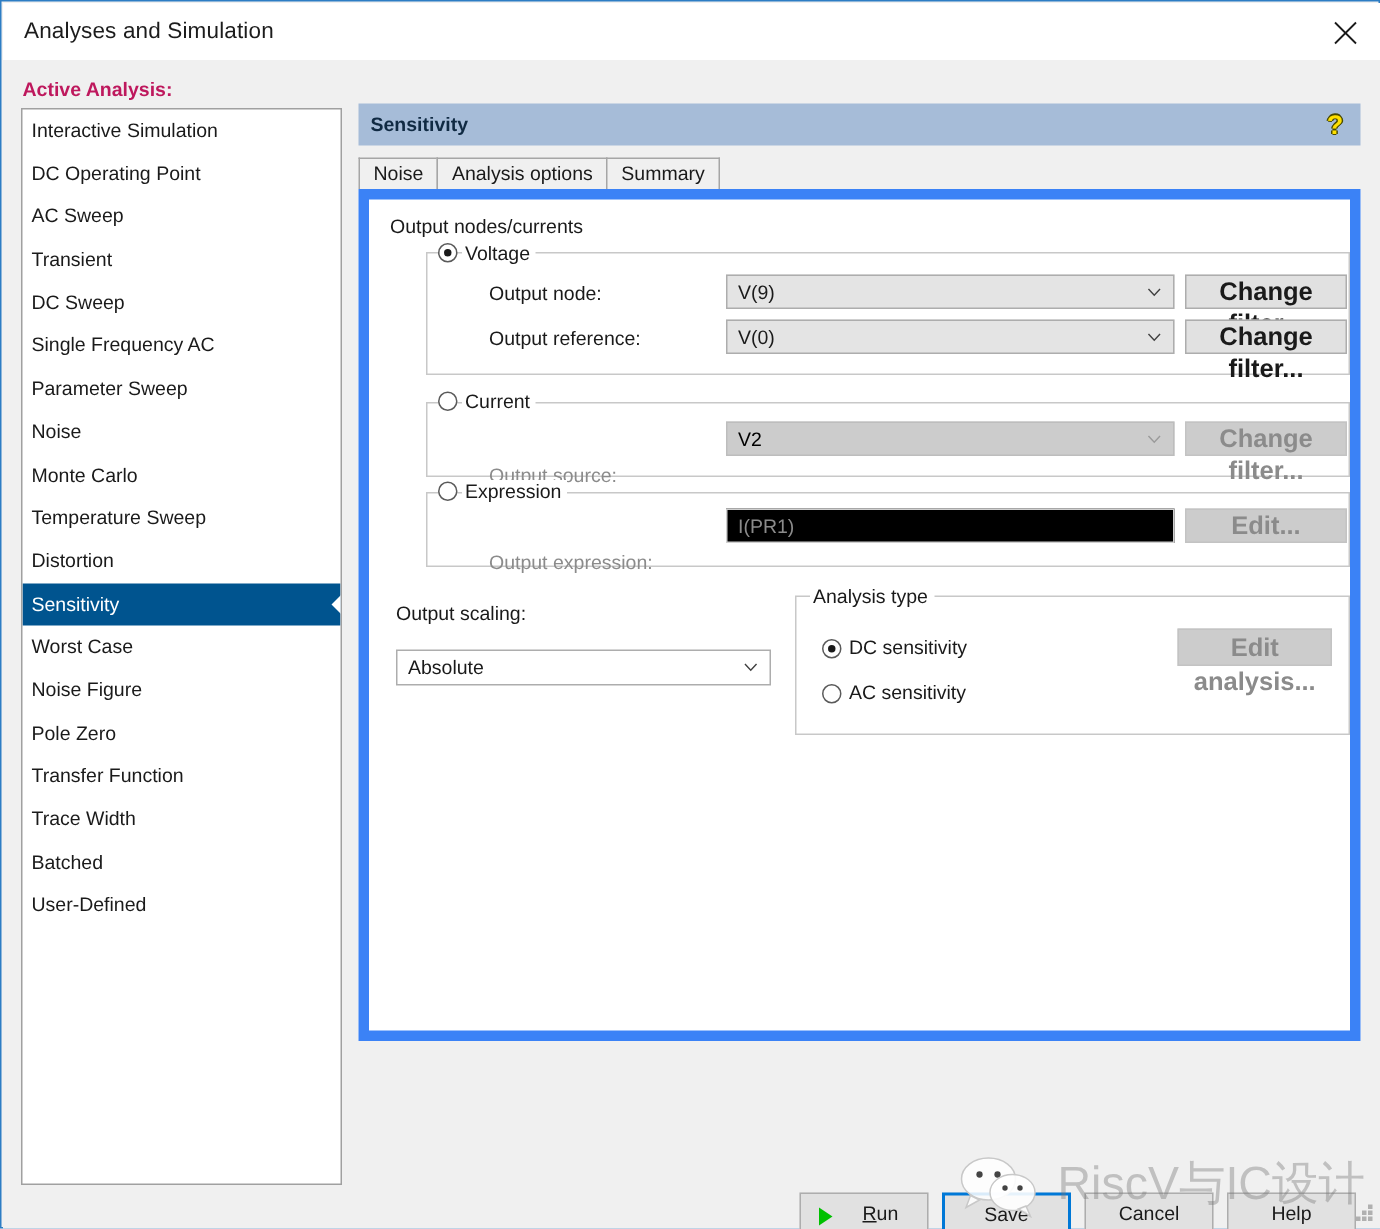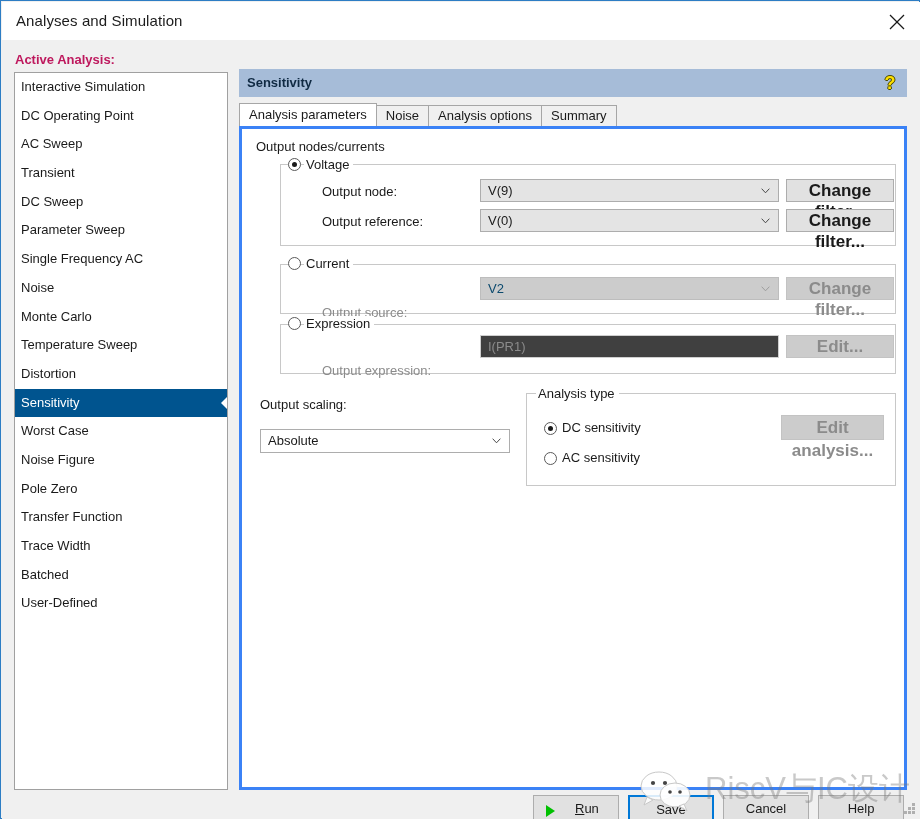--- a/index.html
+++ b/index.html
@@ -405,7 +405,6 @@
       </div>
 
       <div id="tabstrip">
-          <div class="tab active"><span>Analysis parameters</span></div>
           <div class="tab"><span>Noise</span></div>
           <div class="tab"><span>Analysis options</span></div>
           <div class="tab"><span>Summary</span></div>

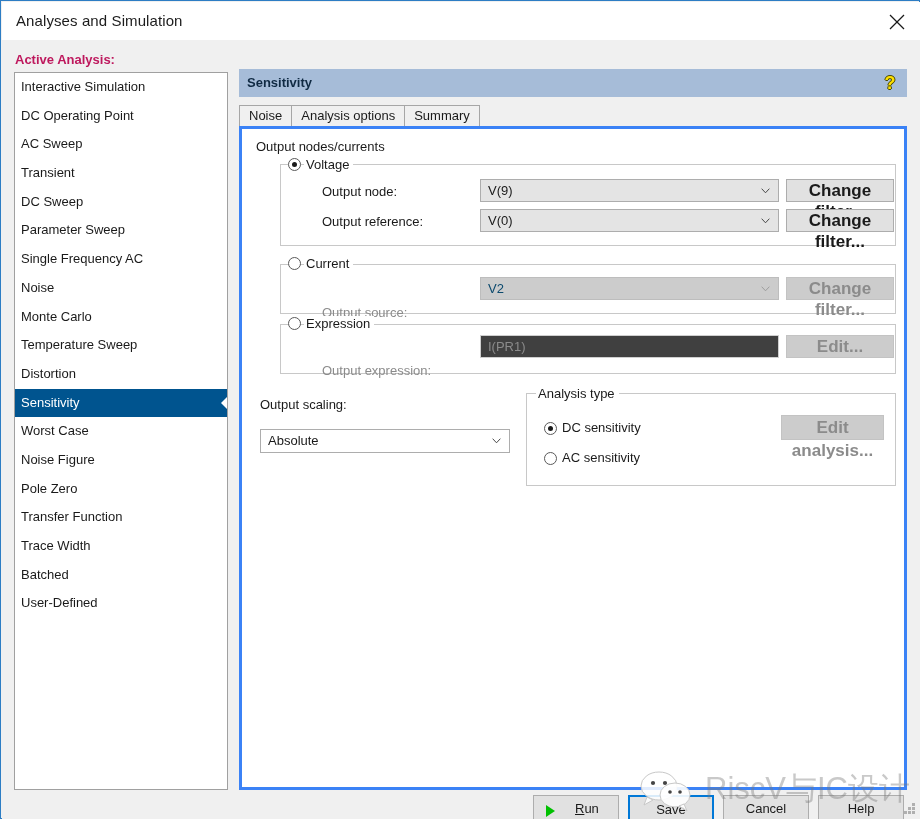--- a/index.html
+++ b/index.html
@@ -182,10 +182,10 @@
     position: absolute;
     left: 0; top: 57px;
     width: 668px;
-    height: 664px;
-    box-sizing: border-box;
-    background: #ffffff;
-    border: 3px solid #3b82f6;
+    height: 568px;
+    box-sizing: border-box;
+    background: #ffffff;
+    border: 7px solid #3b82f6;
   }
 
   

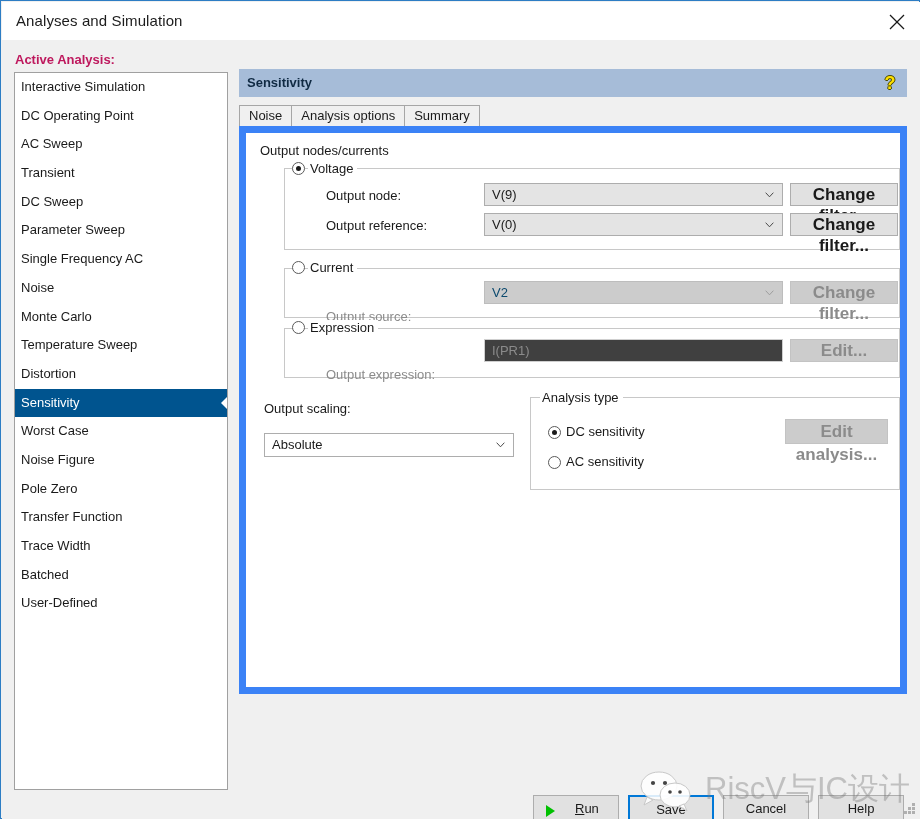--- a/index.html
+++ b/index.html
@@ -379,8 +379,8 @@
         <div class="list-item"><span>AC Sweep</span></div>
         <div class="list-item"><span>Transient</span></div>
         <div class="list-item"><span>DC Sweep</span></div>
+        <div class="list-item"><span>Single Frequency AC</span></div>
         <div class="list-item"><span>Parameter Sweep</span></div>
-        <div class="list-item"><span>Single Frequency AC</span></div>
         <div class="list-item"><span>Noise</span></div>
         <div class="list-item"><span>Monte Carlo</span></div>
         <div class="list-item"><span>Temperature Sweep</span></div>

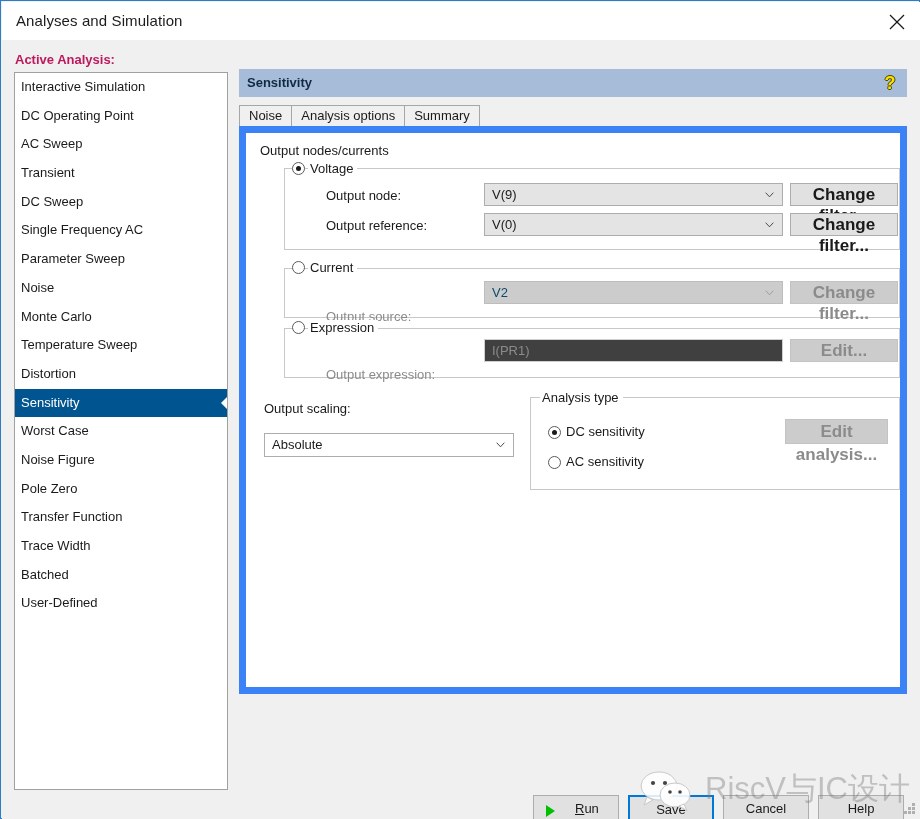--- a/index.html
+++ b/index.html
@@ -234,7 +234,7 @@
     right: 8px; top: 8px;
     width: 9px; height: 6px;
   }
-  .combo.disabled { background: #cccccc; border-color: #bdbdbd; color: #0c4a6e; }
+  .combo.disabled { background: #cccccc; border-color: #bdbdbd; color: #000000; }
   .combo.white { background: #ffffff; border: 1px solid #adadad; }
 
   .textbox {

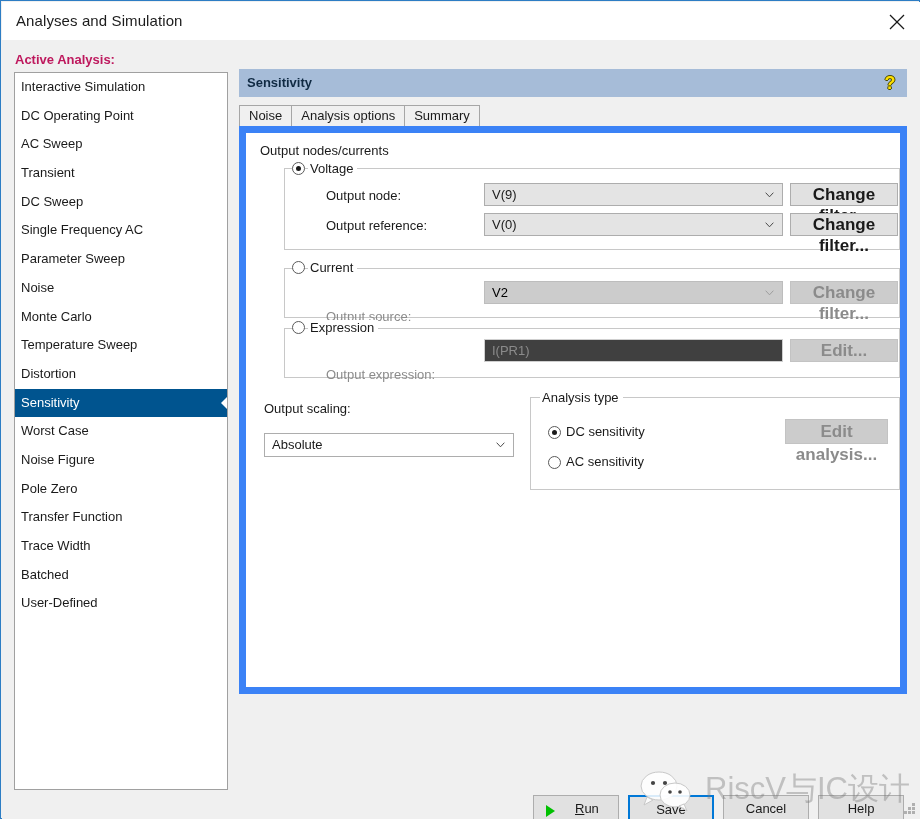--- a/index.html
+++ b/index.html
@@ -240,7 +240,7 @@
   .textbox {
     position: absolute;
     box-sizing: border-box;
-    background: #404040;
+    background: #000000;
     border: 1px solid #cfcfcf;
     height: 23px;
     font-size: 13px;

